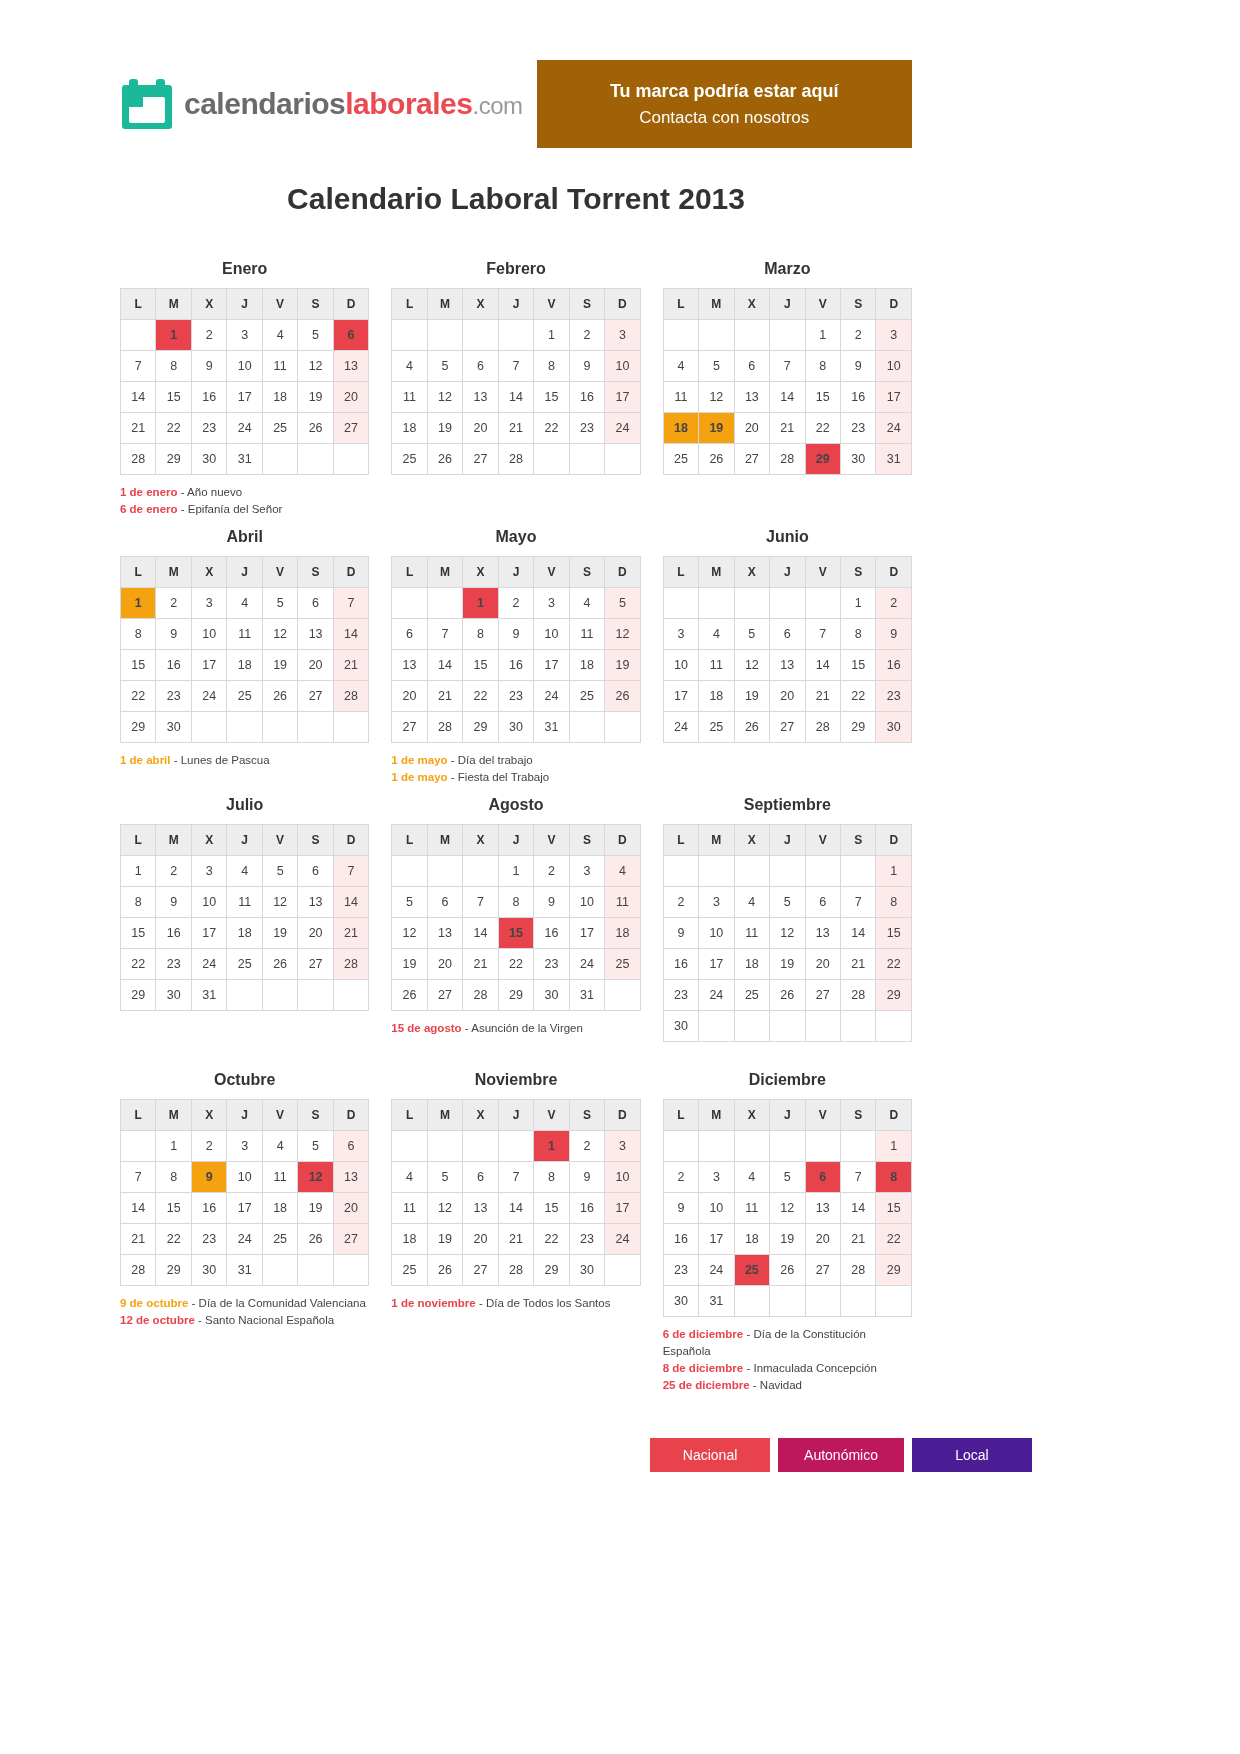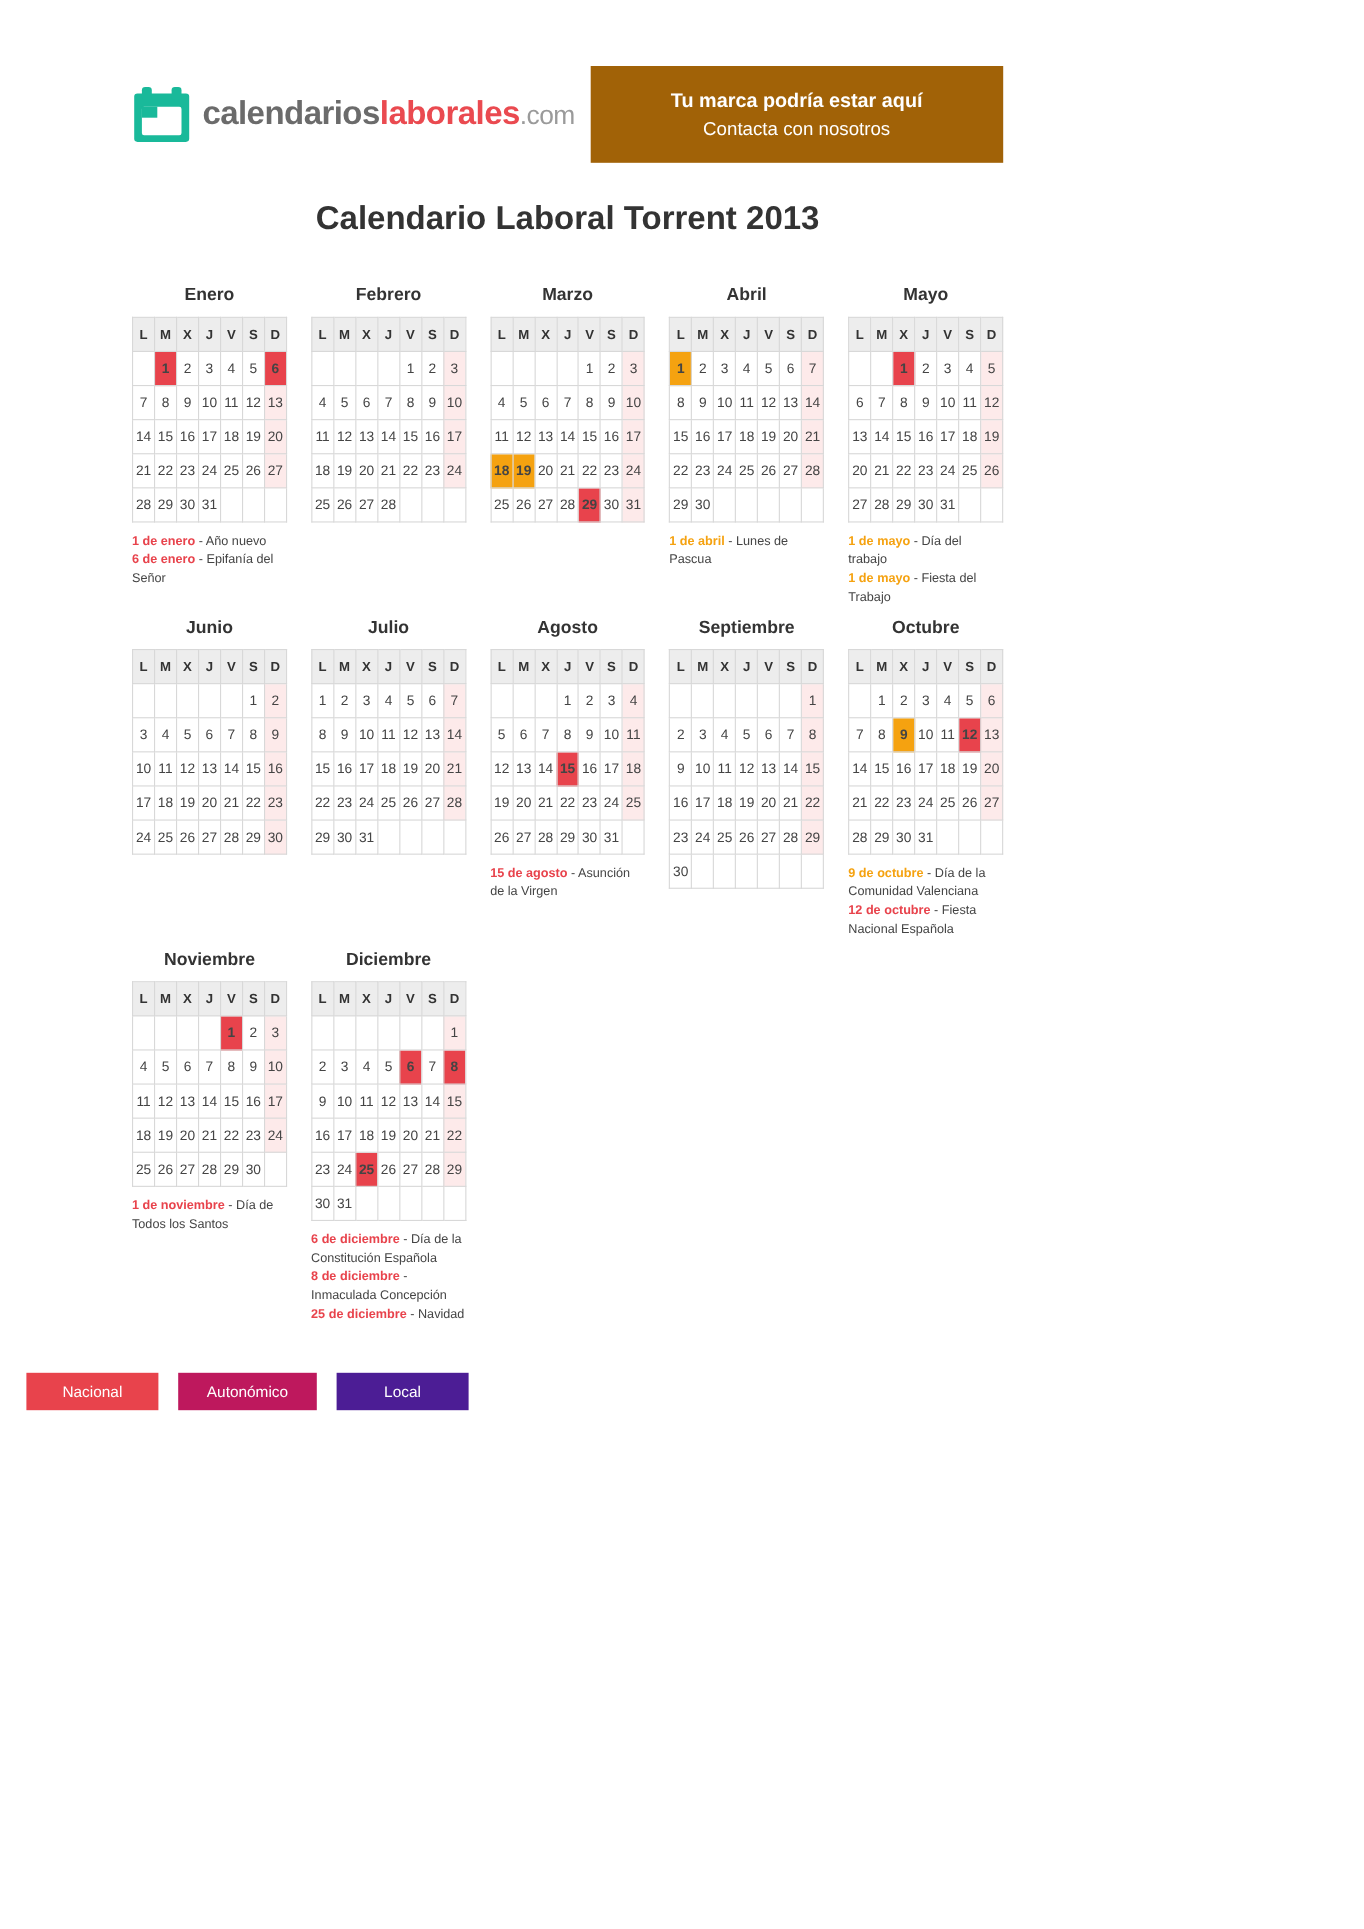--- a/index.html
+++ b/index.html
@@ -35,7 +35,7 @@
   }
 
   
-  .months { padding:0 120px; display:grid; grid-template-columns:repeat(5, 1fr); column-gap:22px; }
+  .months { padding:0 120px; display:grid; grid-template-columns:repeat(3, 1fr); column-gap:22px; }
   .month-block { margin-bottom:10px; }
   .month-name { text-align:center; font-size:16px; font-weight:bold; color:#333; margin-bottom:10px; }
   table.cal { width:100%; border-collapse:collapse; table-layout:fixed; }

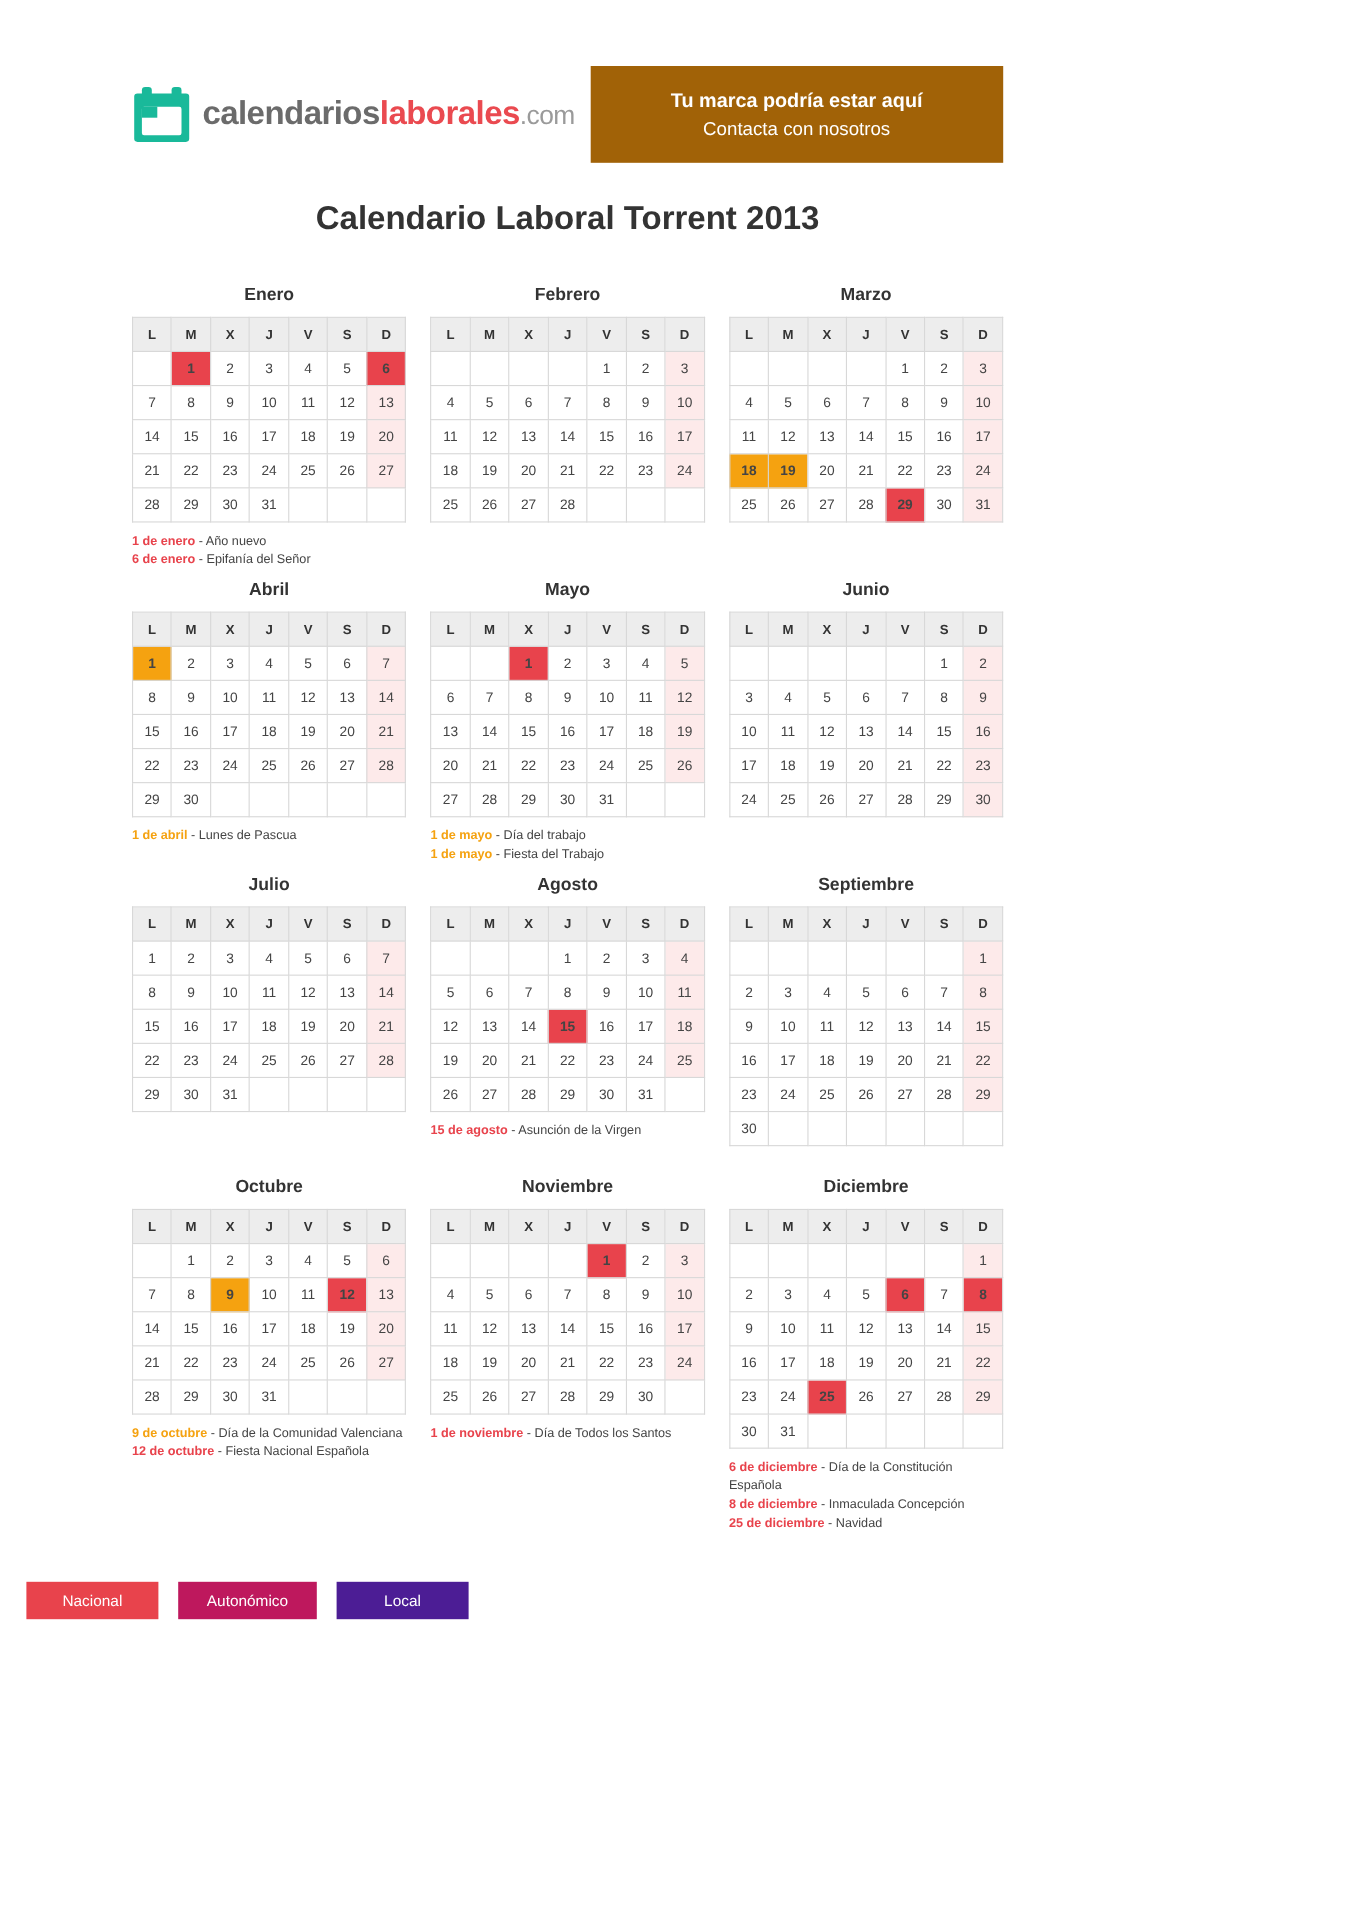--- a/index.html
+++ b/index.html
@@ -752,7 +752,7 @@
         </table>
         <div class="notes">
           <div class="note"><span class="d-aut">9 de octubre</span> <span class="txt">- Día de la Comunidad Valenciana</span></div>
-          <div class="note"><span class="d-nac">12 de octubre</span> <span class="txt">- Fiesta Nacional Española</span></div>
+          <div class="note"><span class="d-nac">12 de octubre</span> <span class="txt">- Santo Nacional Española</span></div>
         </div>
       </div>
       <div class="month-block">

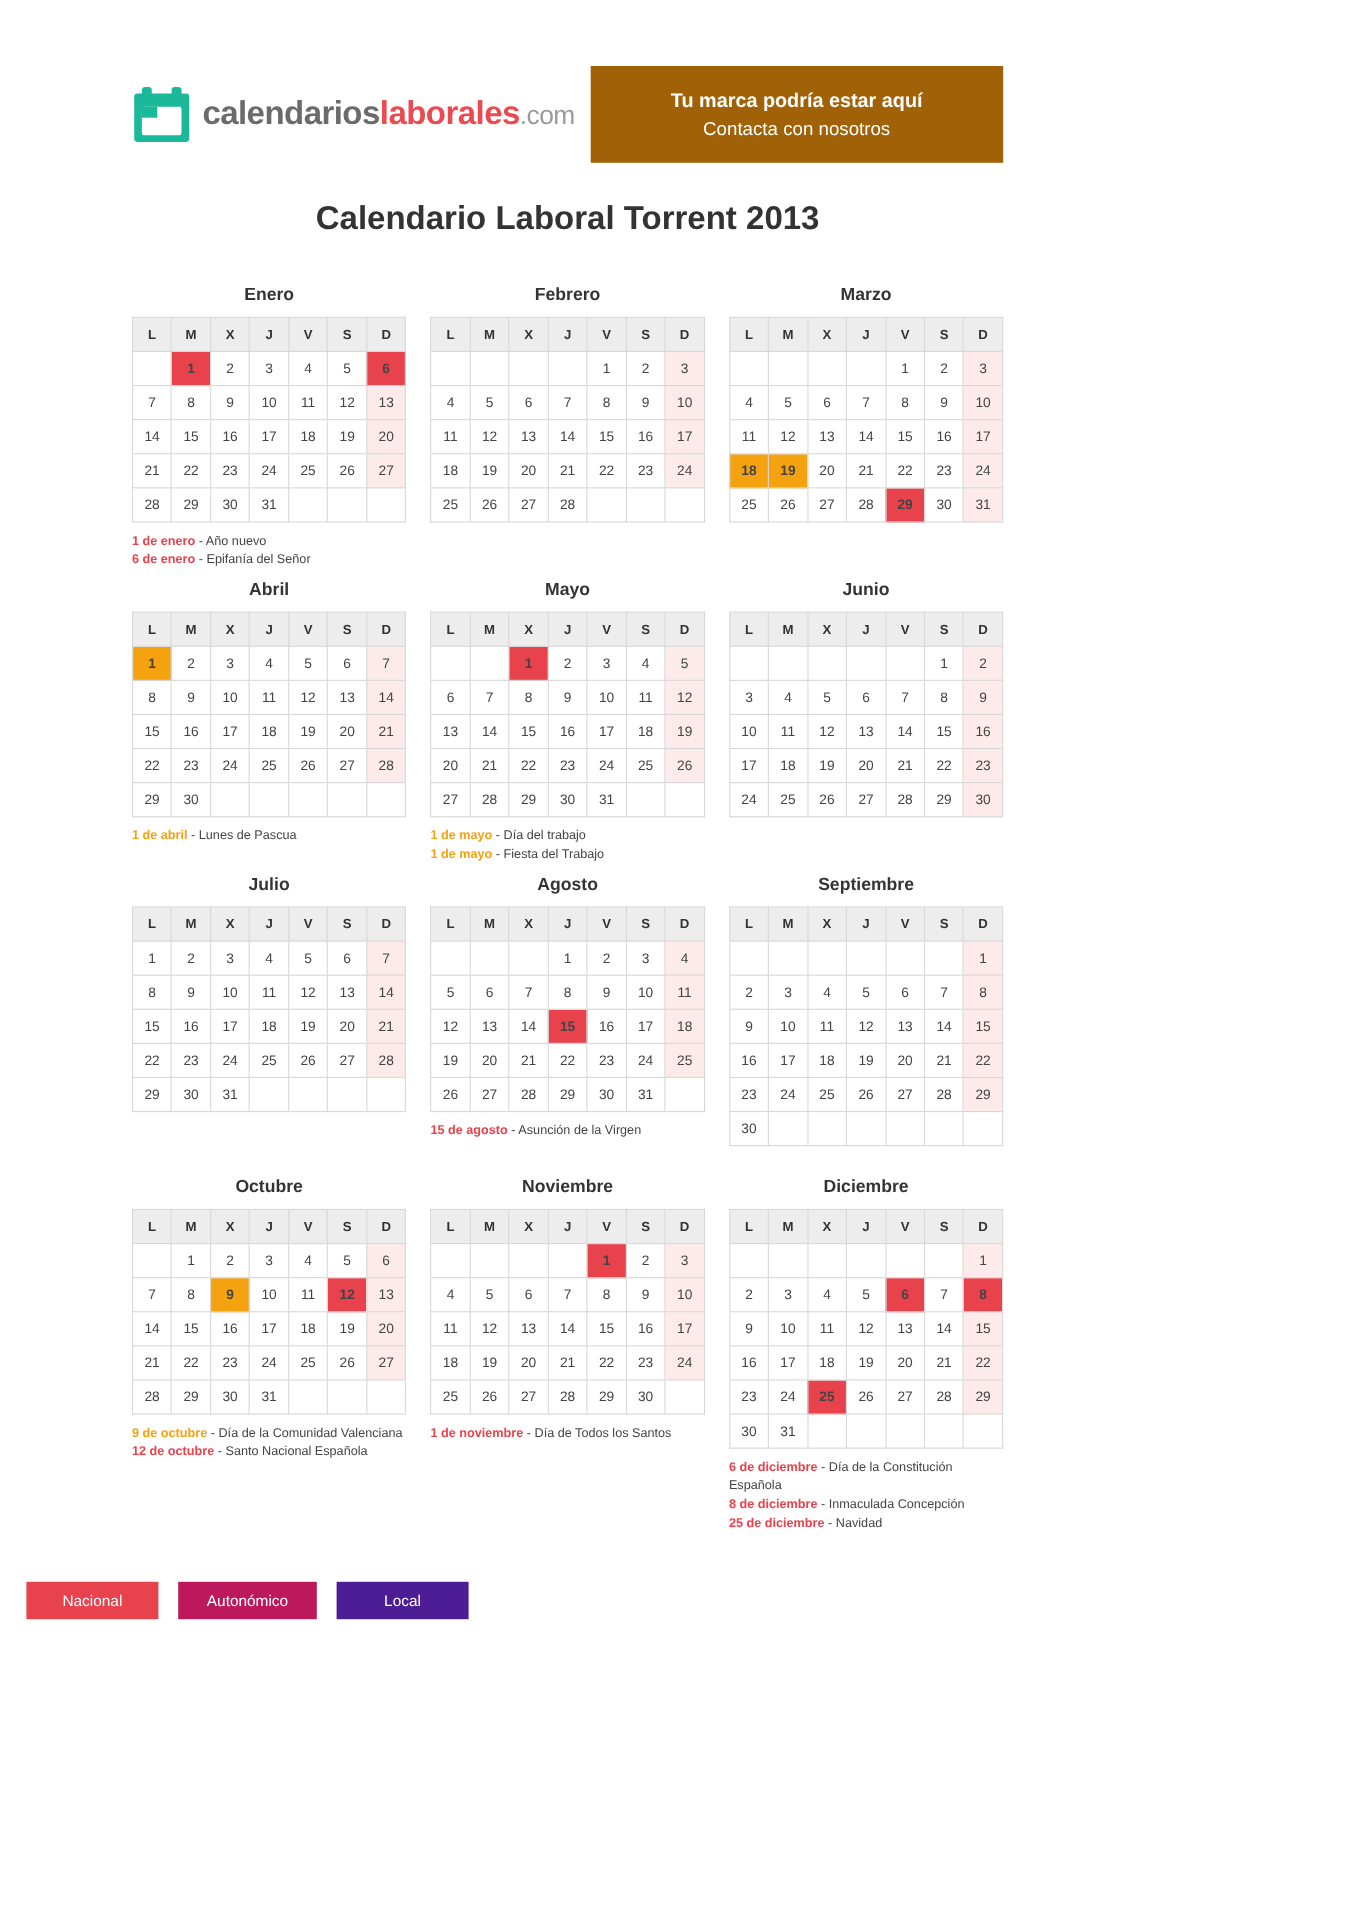--- a/index.html
+++ b/index.html
@@ -57,7 +57,7 @@
   .note .txt { color:#444; }
 
   
-  .legend { display:flex; justify-content:flex-start; gap:18px; margin-top:34px;padding-left:24px; }
+  .legend { display:flex; justify-content:flex-end; gap:8px; margin-top:34px;padding-left:24px; }
   .legend-item {
     color:#fff; font-size:14px; padding:9px 26px; min-width:120px; text-align:center;
   }

